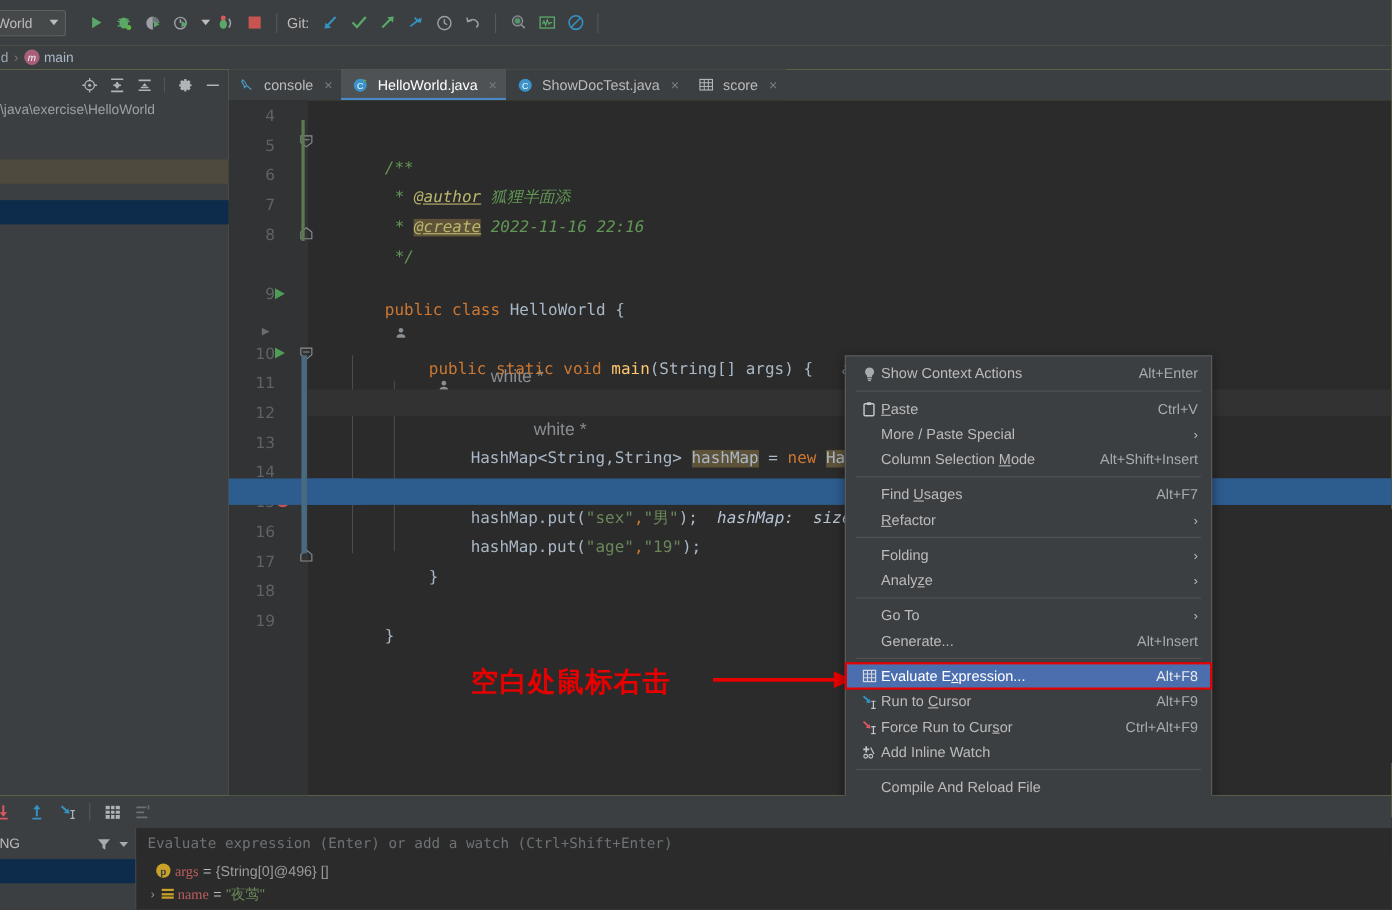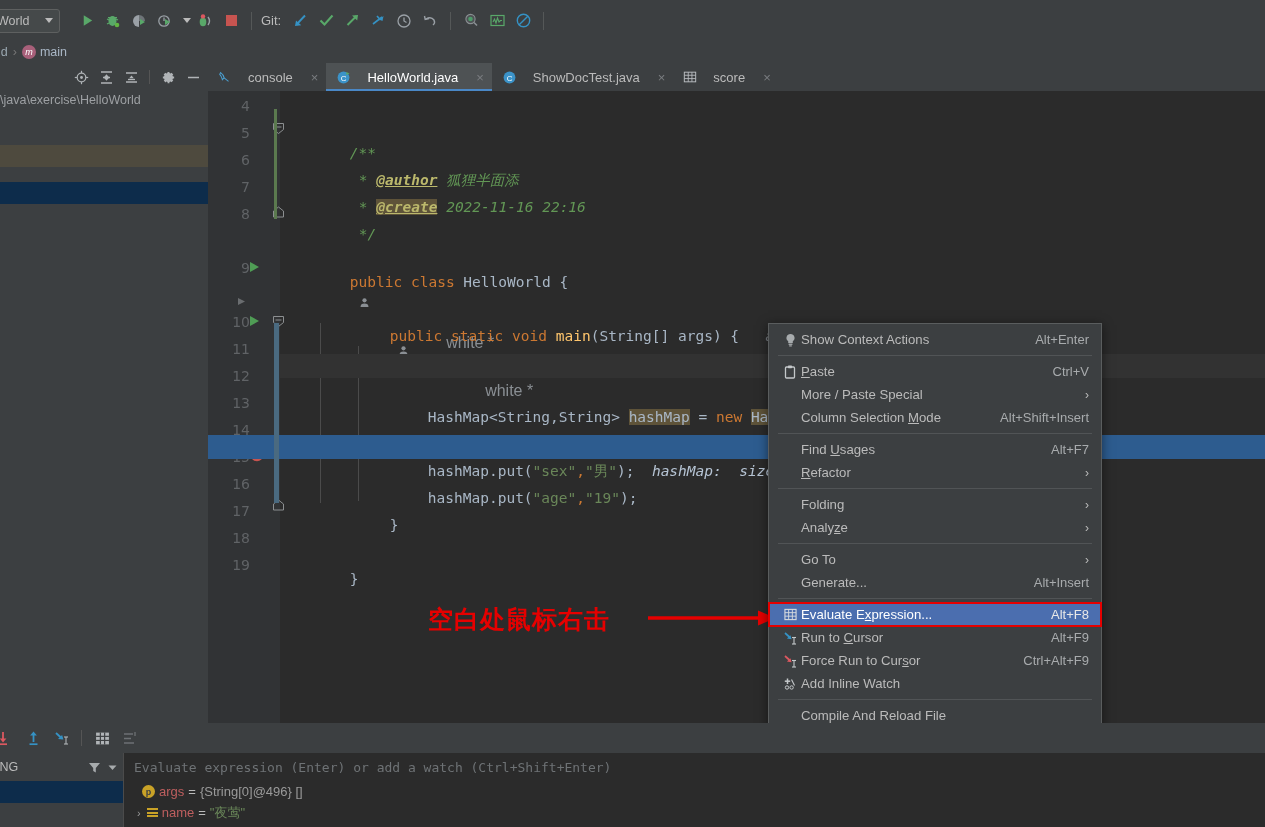--- a/index.html
+++ b/index.html
@@ -43,7 +43,7 @@
 
   
   .tabsbar { position:absolute; left:208px; top:63px; width:1057px; height:28px; background:#3c3f41; display:flex; }
-  .tab { height:28px; display:flex; align-items:center; padding:0 8px 0 10px; gap:16px;
+  .tab { height:28px; display:flex; align-items:center; padding:0 8px 0 10px; gap:8px;
          font-size:13px; color:#bbbbbb; position:relative; background:#3c3f41; }
   .tab.active { background:#4e5254; color:#ffffff; }
   .tab.active::after { content:""; position:absolute; left:0; bottom:0; width:100%; height:2px; background:#4a88c7; }

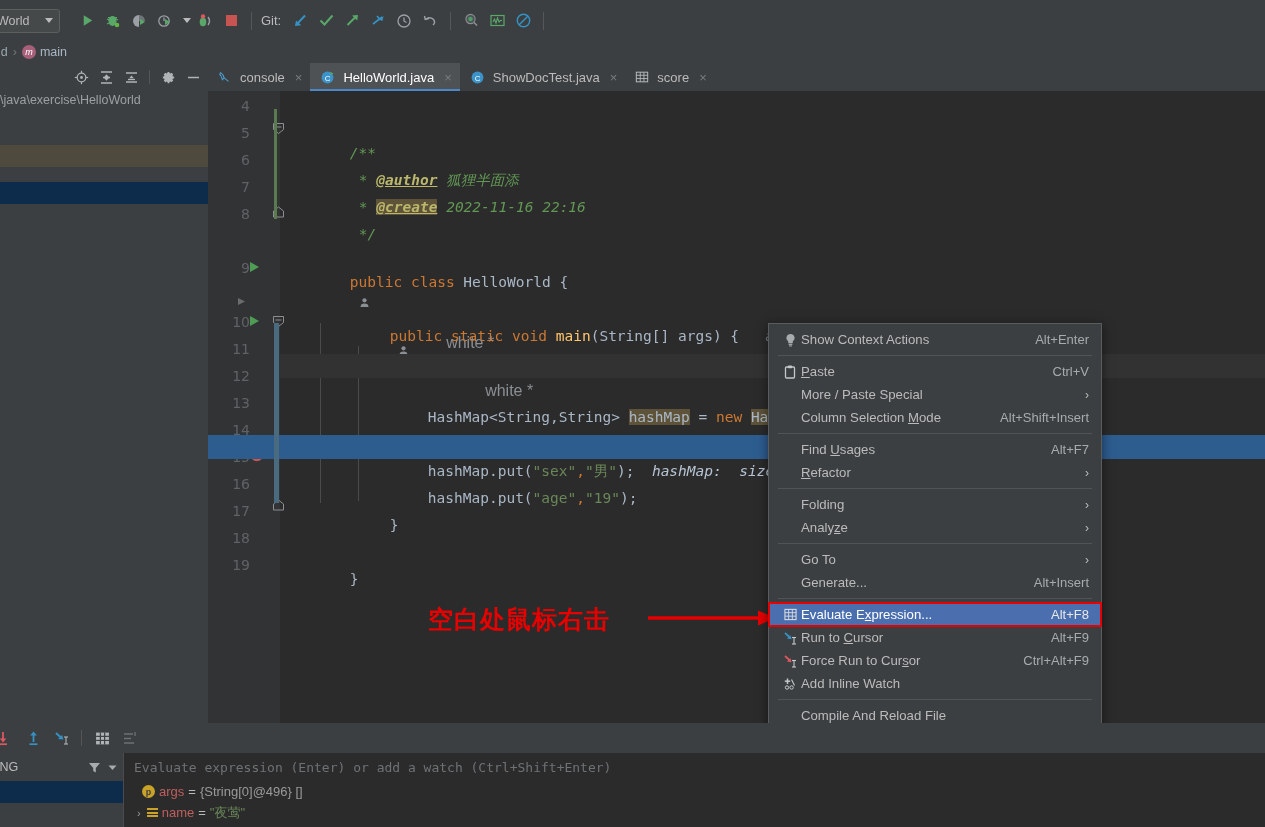--- a/index.html
+++ b/index.html
@@ -63,7 +63,7 @@
 
   
   .kw { color:#cc7832; } .str { color:#6a8759; }
-  .cmt { color:#629755; font-style:italic; } .tag { color:#bbb86c; text-decoration:underline; font-style:italic; font-weight:bold;}
+  .cmt { color:#629755; font-style:italic; } .tag { color:#bbb86c; text-decoration:underline; font-style:italic; font-weight:normal;}
   .tagbg { background:#5e5339; }
   .ident { color:#a9b7c6; } .mth { color:#ffc66d; }
   .varhl { background:#5e5339; }

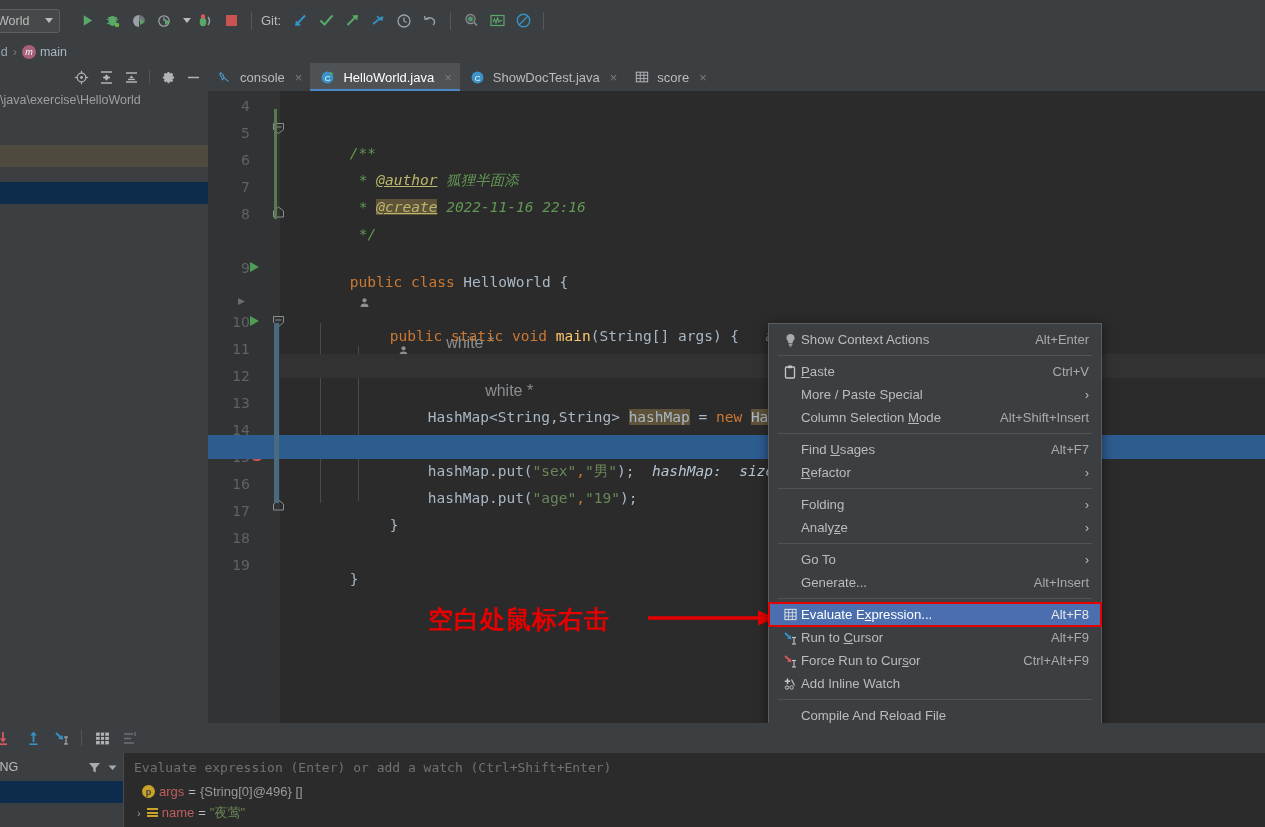--- a/index.html
+++ b/index.html
@@ -101,7 +101,7 @@
   .evalinput { flex:1; height:28px; background:#2b2b2b; display:flex; align-items:center; padding-left:10px;
                font-family:"DejaVu Sans Mono", monospace; font-size:13px; color:#6e7275; }
   .vrow { height:21px; display:flex; align-items:center; font-size:13px; padding-left:18px; gap:4px; color:#bbb; }
-  .vname { color:#bf5f5f; } .veq { color:#bbb; } .vval { color:#9a9a9a; }
+  .vname { color:#bf5f5f;font-family:Liberation Serif, serif; } .veq { color:#bbb; } .vval { color:#9a9a9a; }
   .pill { width:13px;height:13px;border-radius:50%;background:#c9a227;color:#3c3f41;font-size:9px;font-weight:bold;
           display:flex;align-items:center;justify-content:center; }
   .bars { display:flex;flex-direction:column;gap:1.5px; }

